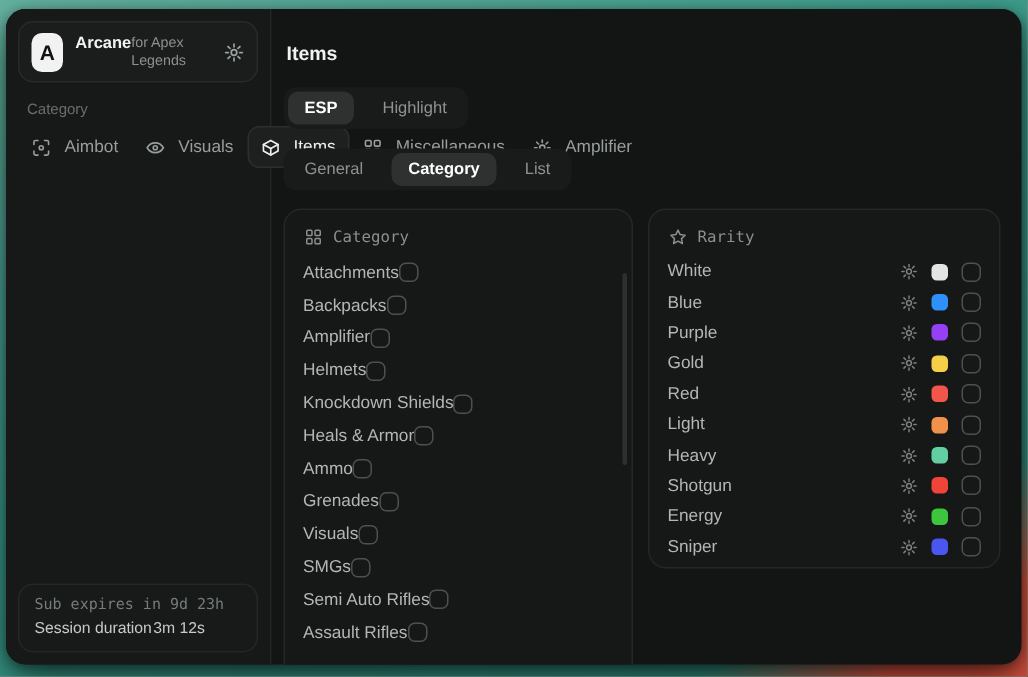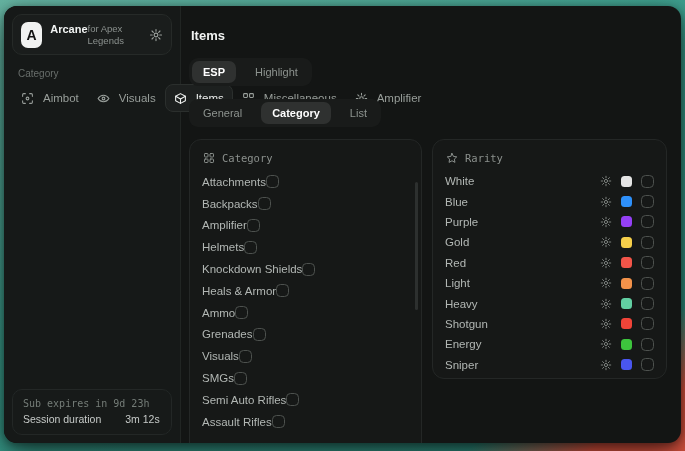--- a/index.html
+++ b/index.html
@@ -48,7 +48,7 @@
     border-radius:10px; padding:8px 10px 9px;
   }
   .sub-expiry { font-family:"DejaVu Sans Mono", monospace; font-size:10px; color:#757d78; }
-  .sub-session { margin-top:4px; font-size:10.5px; color:#c6cac8; display:flex; gap:24px; }
+  .sub-session { margin-top:4px; font-size:10.5px; color:#c6cac8; display:flex; gap:1px; }
   
   .main { flex:1; padding:14px 14px 0 8px; display:flex; flex-direction:column; min-width:0; }
   .page-title { margin:8px 0 0 2px; font-size:13px; font-weight:bold; color:#f0f2f1; }

